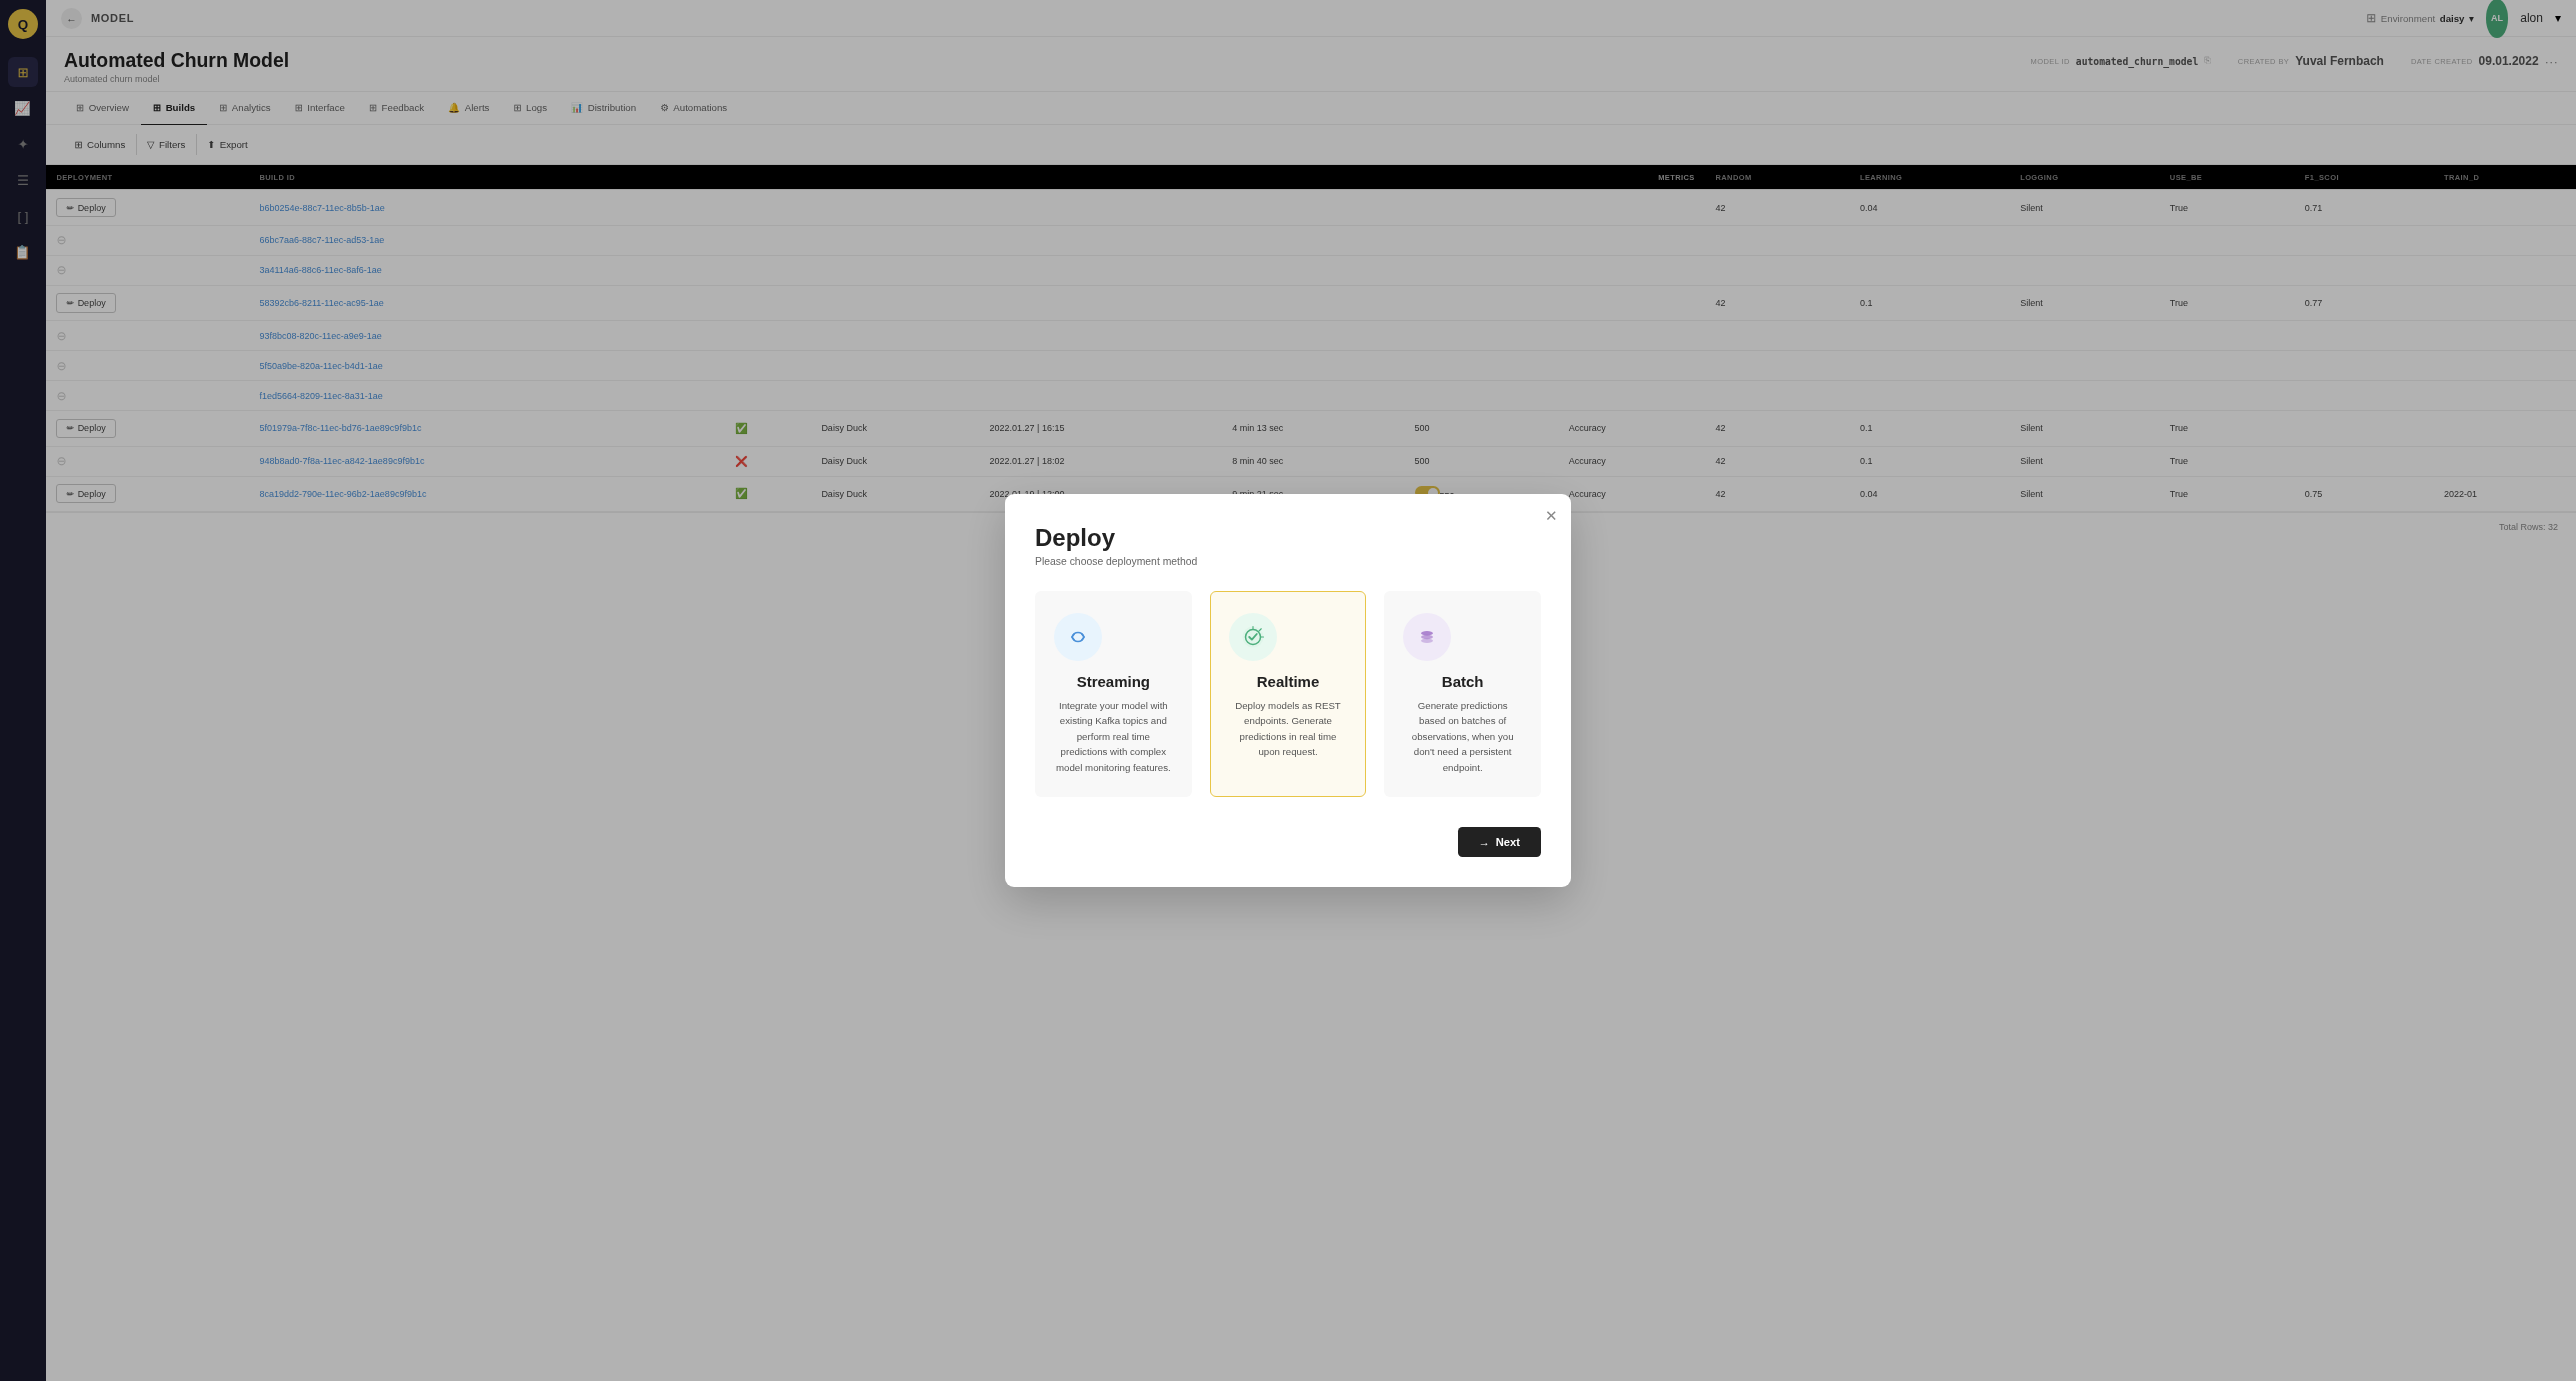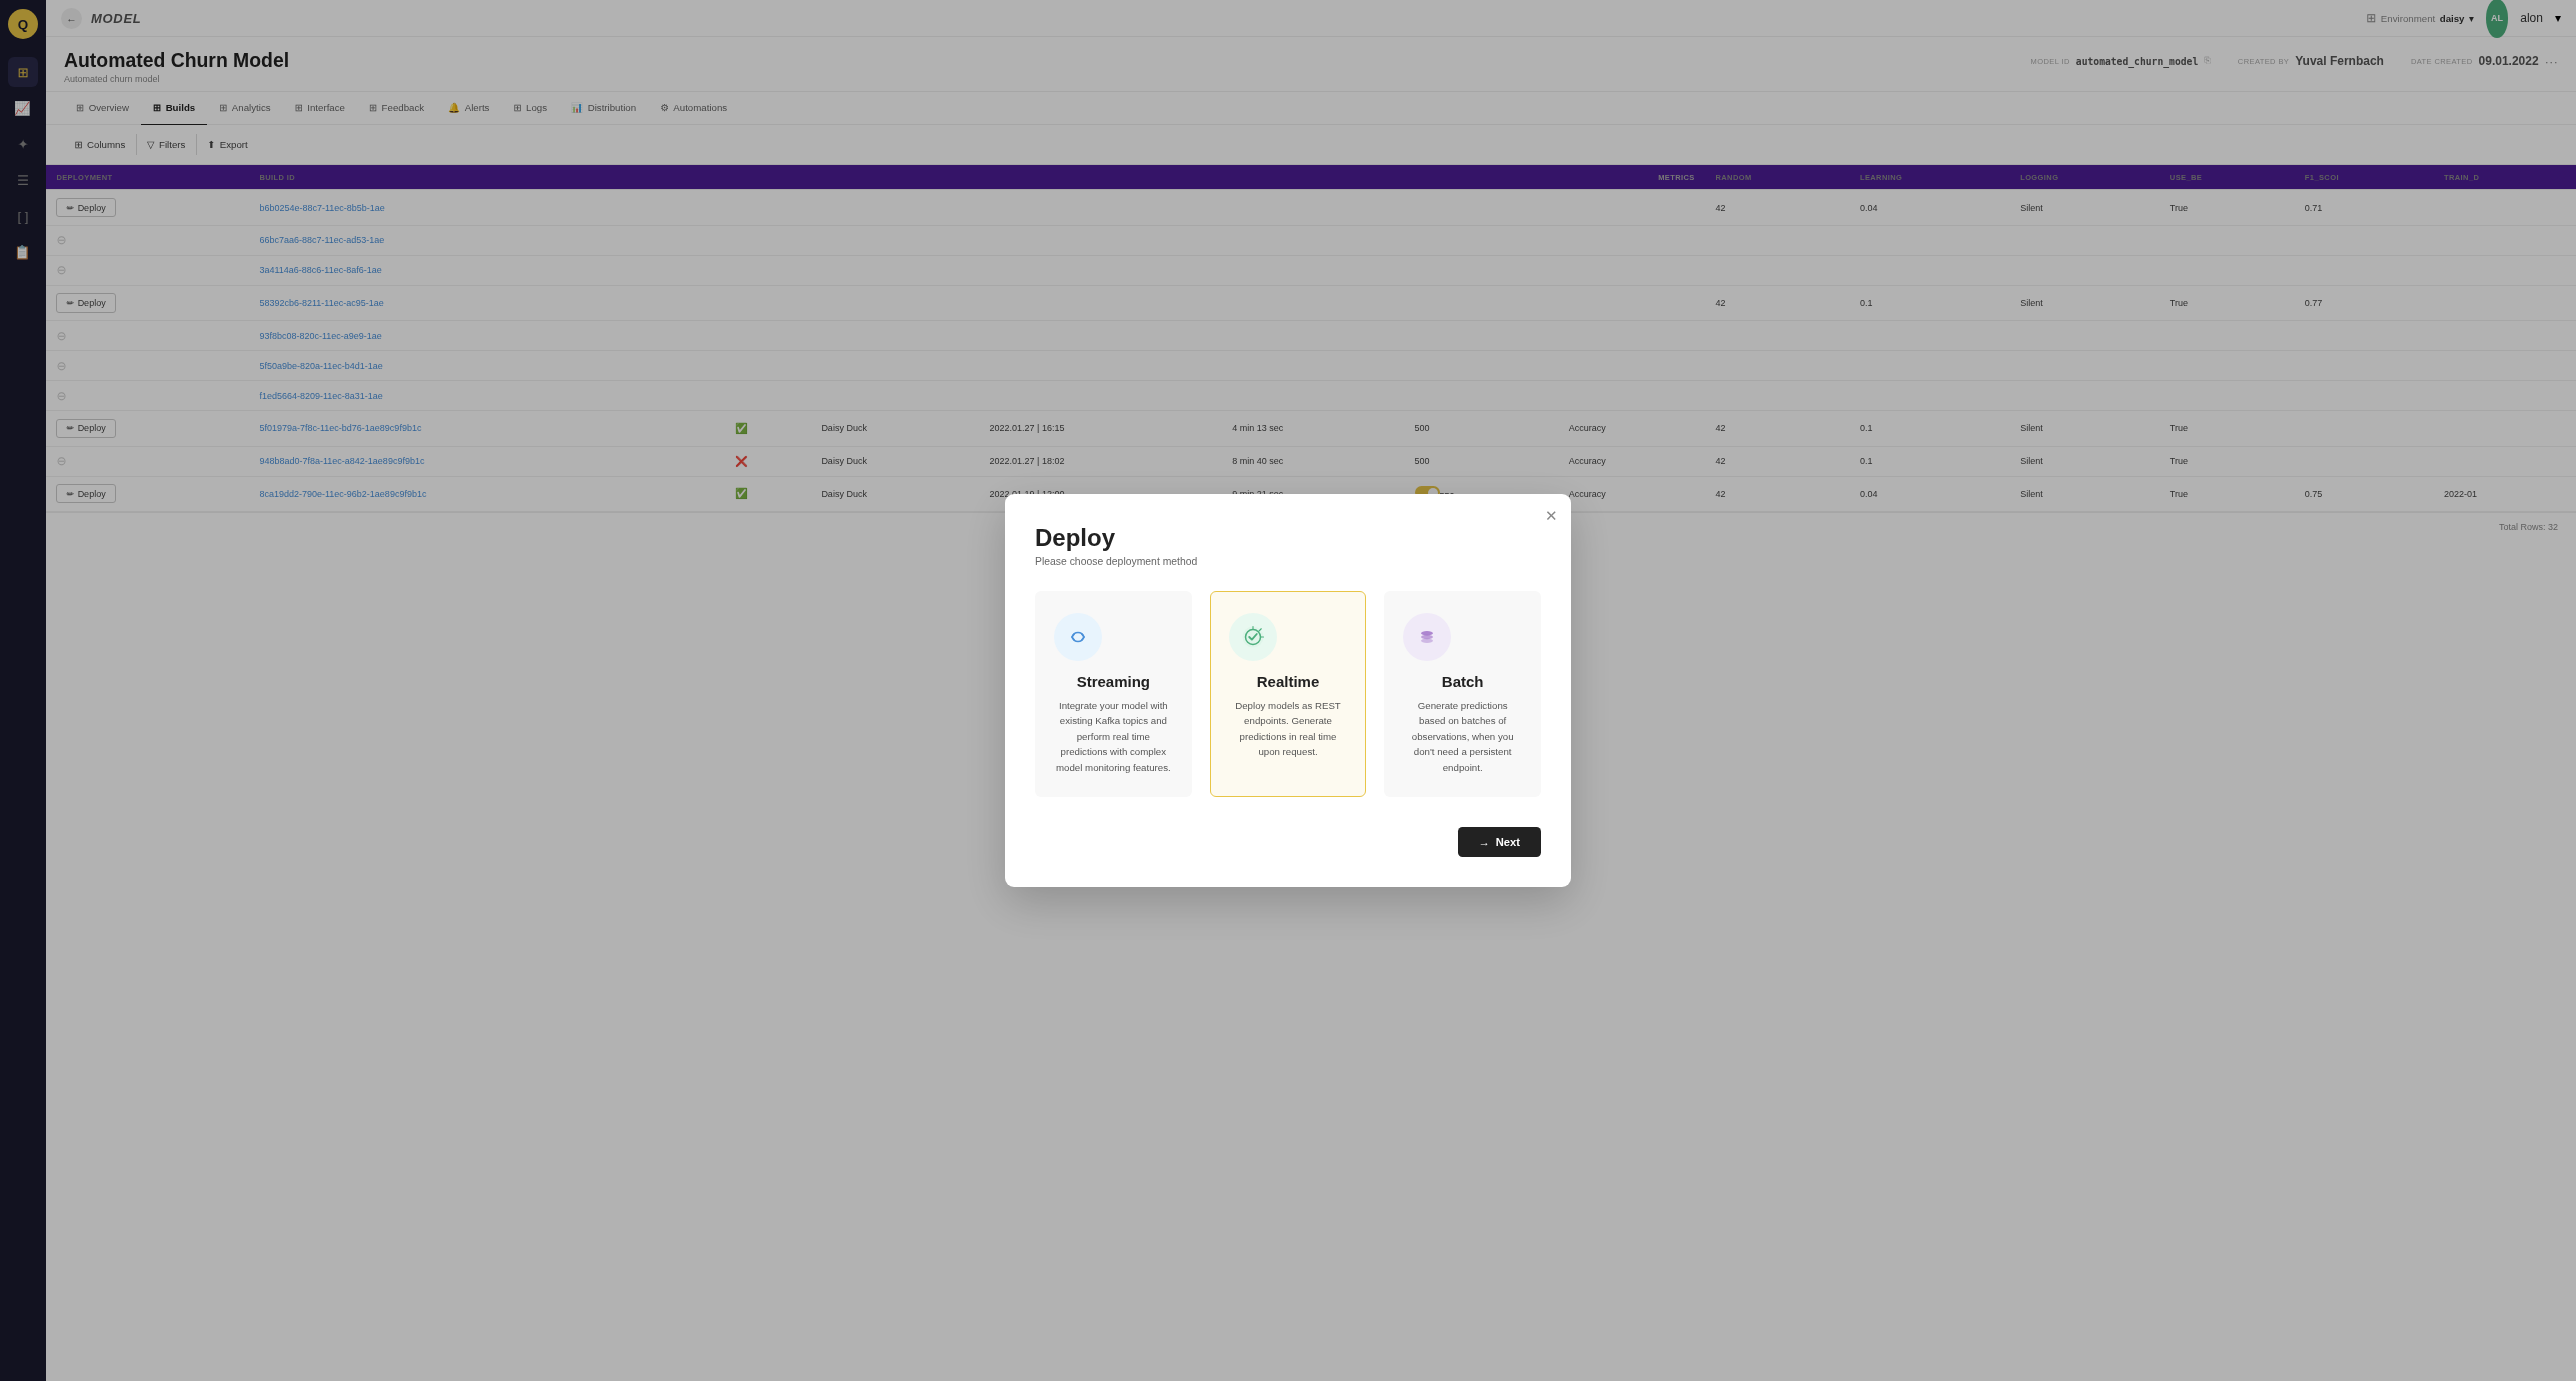--- a/index.html
+++ b/index.html
@@ -195,7 +195,7 @@
 
   <div class="topbar">
     <div class="back-btn">←</div>
-    <span style="font-size:13px;font-weight:700;letter-spacing:0.7px;color:#555;font-style:italic;">MODEL</span>
+    <span style="font-size:11px;font-weight:700;letter-spacing:0.7px;color:#555;">MODEL</span>
     <div class="topbar-right">
       <div class="env-selector">
         <span class="env-icon">⊞</span>

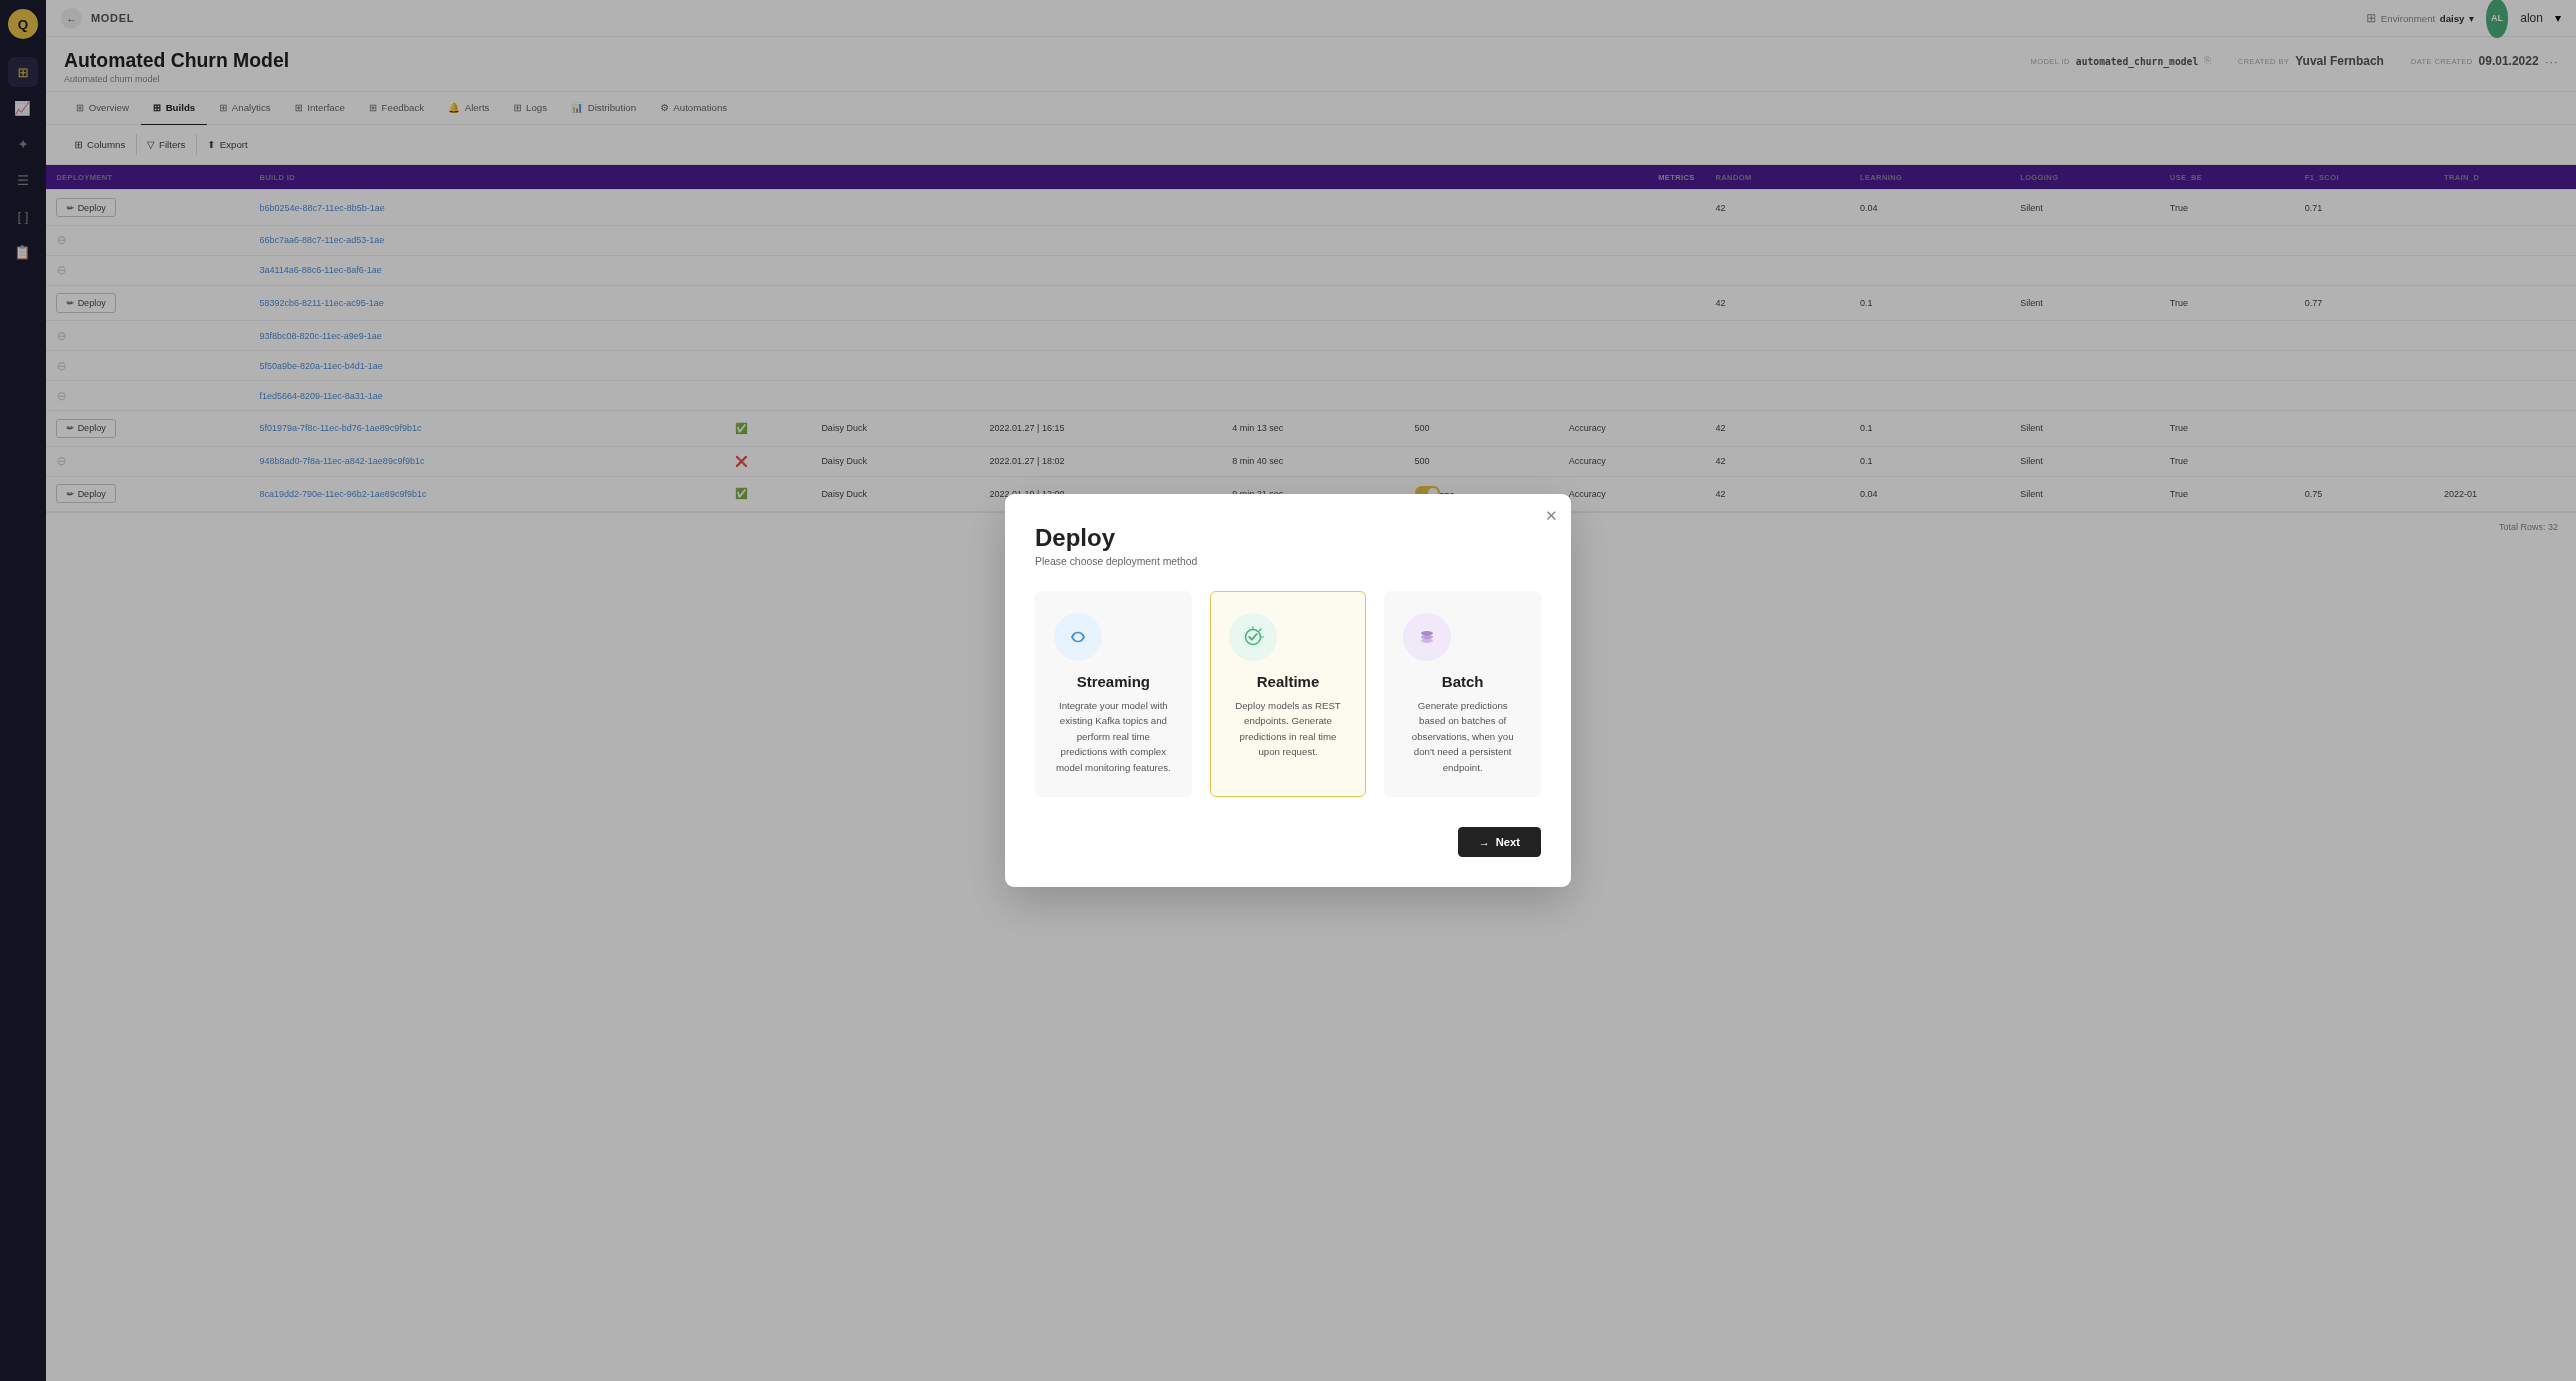--- a/index.html
+++ b/index.html
@@ -90,7 +90,7 @@
     .table-container { overflow: auto; background: #fff; }
     table { width: 100%; border-collapse: collapse; font-size: 9px; }
     th {
-      background: #4c1d95; padding: 7.5px 10.4px; text-align: left;
+      background: #000000; padding: 7.5px 10.4px; text-align: left;
       font-size: 7.5px; font-weight: 600; color: #888; letter-spacing: 0.4px;
       border-bottom: 0.7px solid #eee; white-space: nowrap;
     }

